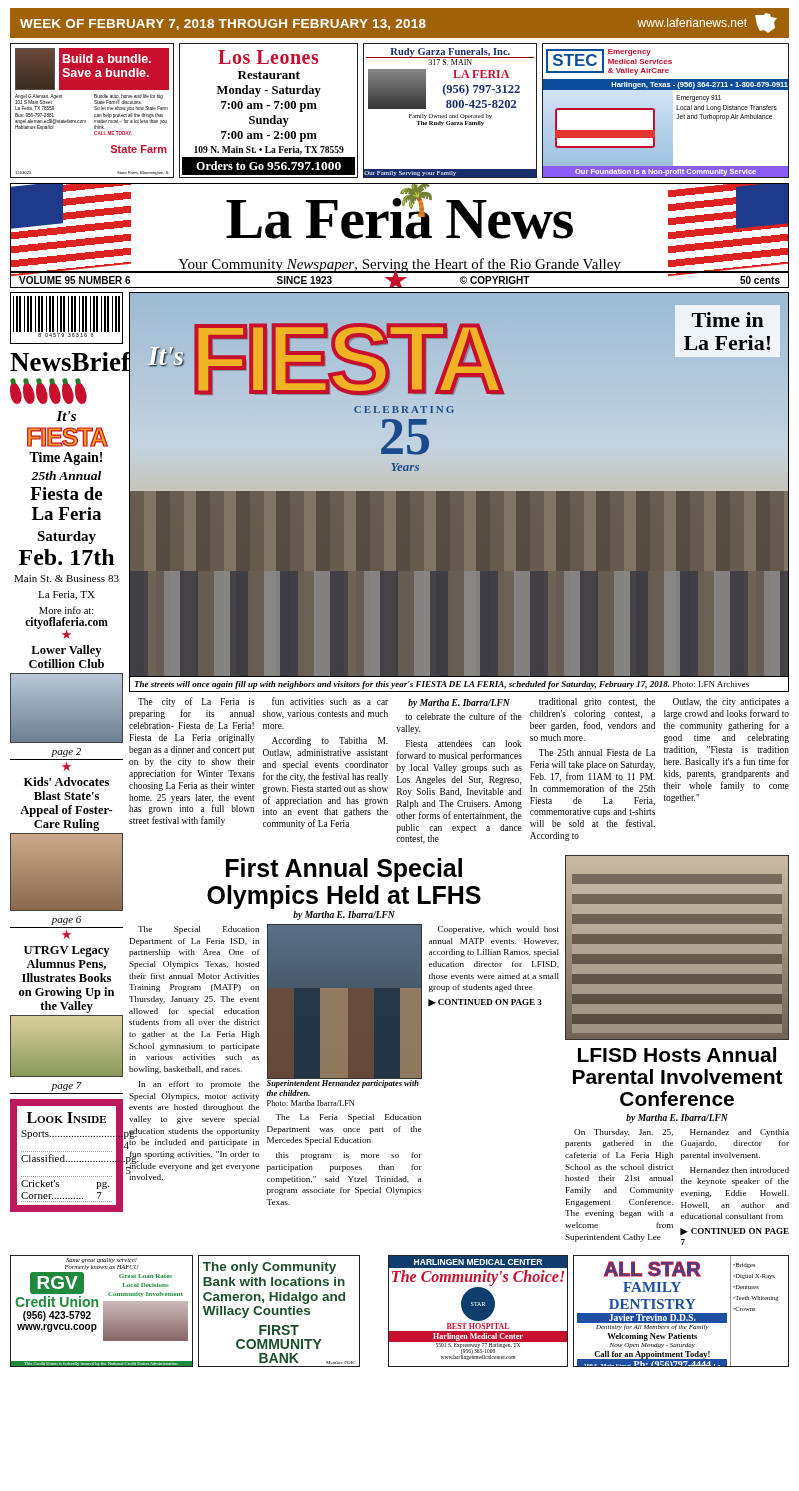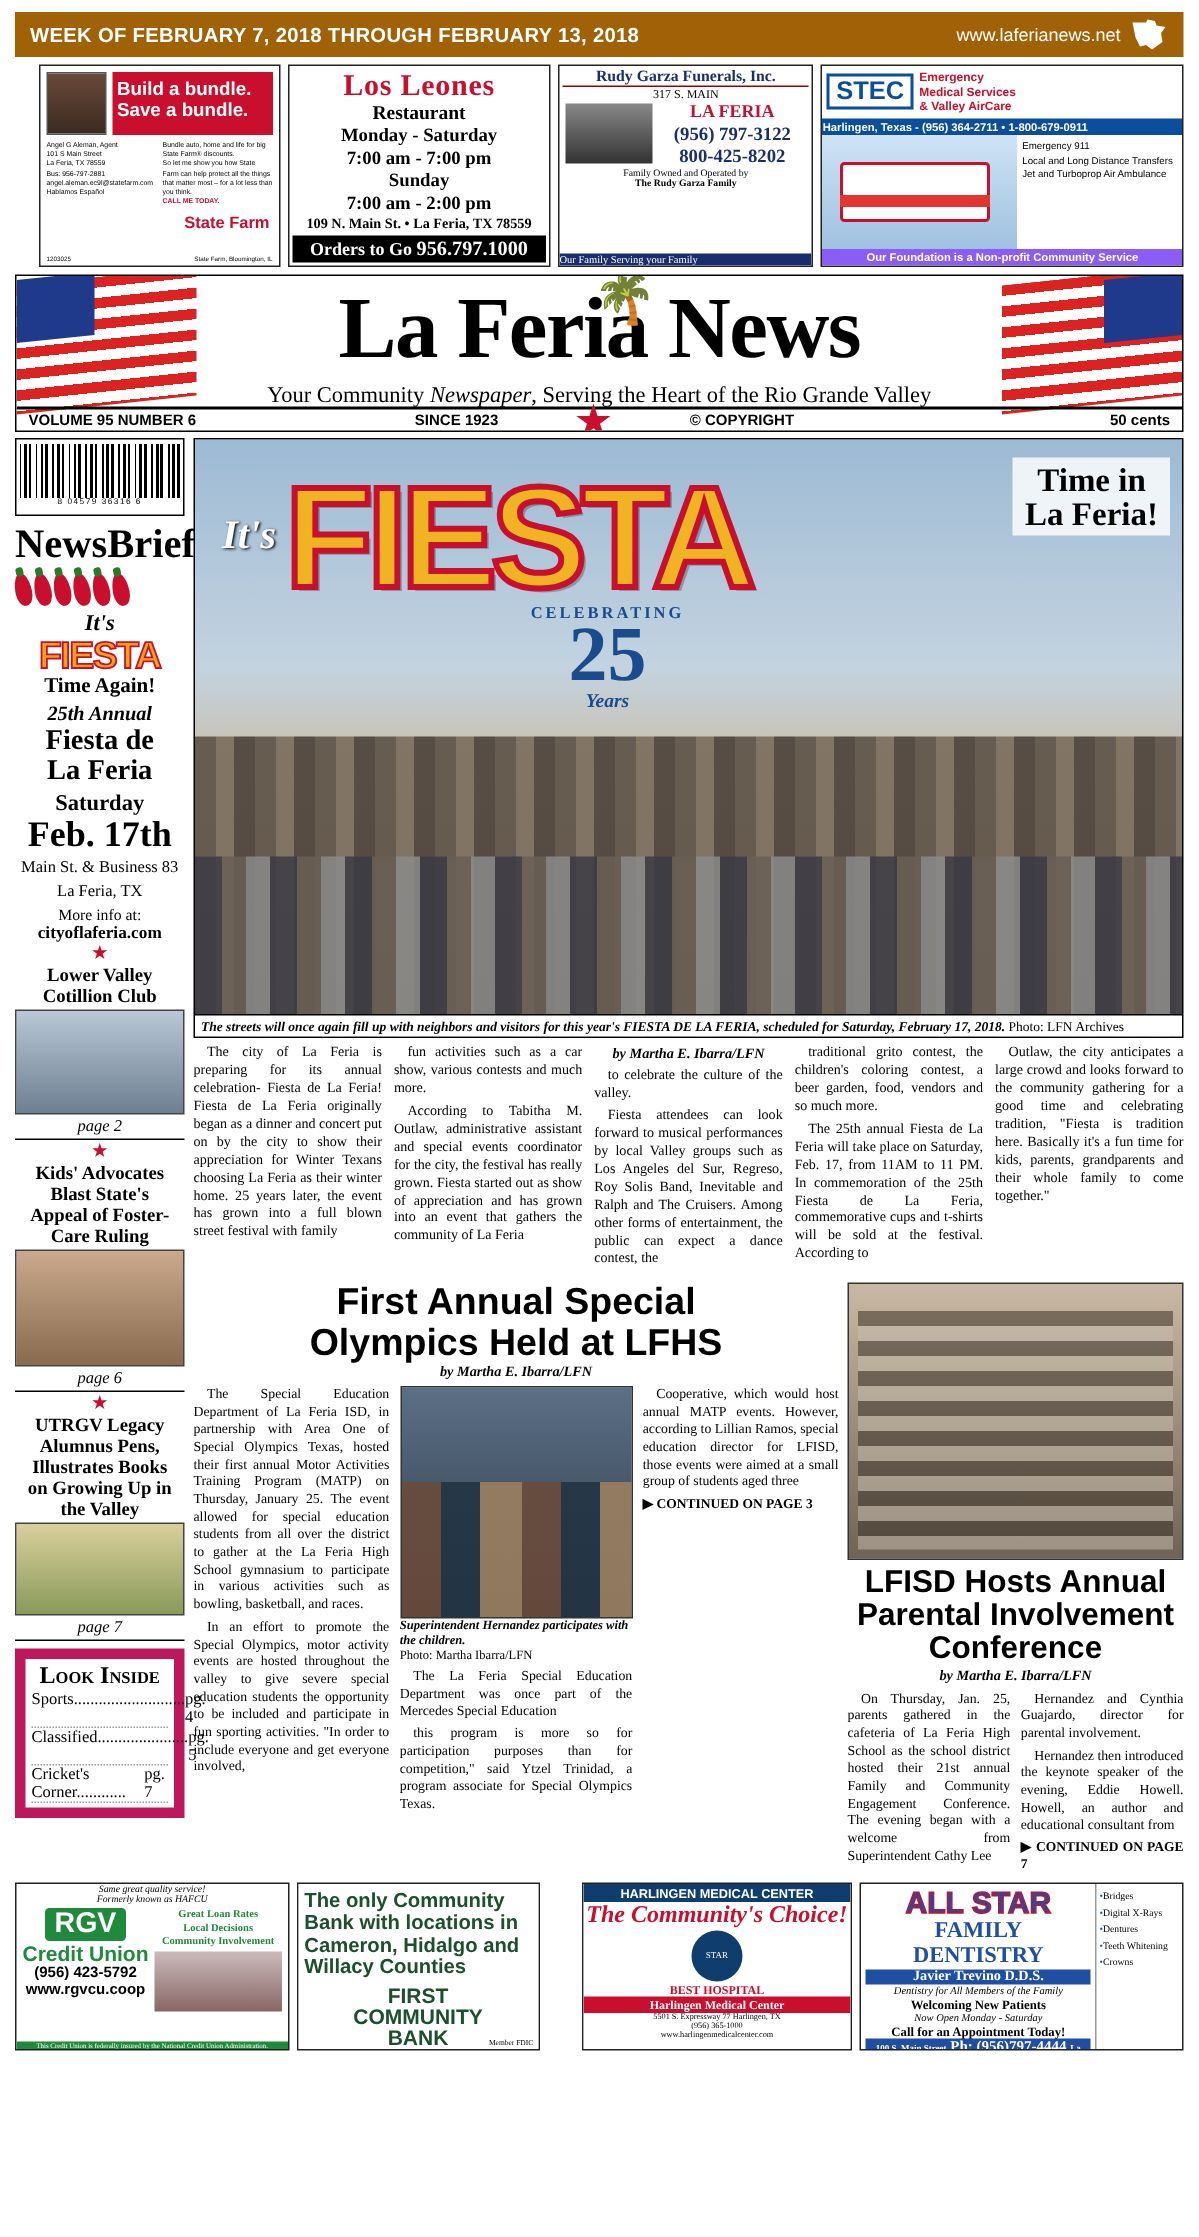--- a/index.html
+++ b/index.html
@@ -26,7 +26,7 @@
   
   .adstrip { display:flex; gap:5px; margin-top:5px; height:135px; }
   .ad { border:1px solid #222; background:#fff; position:relative; overflow:hidden; }
-  .ad1 { width:165px;margin-left:16px; }
+  .ad1 { width:165px; }
   .ad2 { width:180px; }
   .ad3 { width:175px; }
   .ad4 { width:248px; }

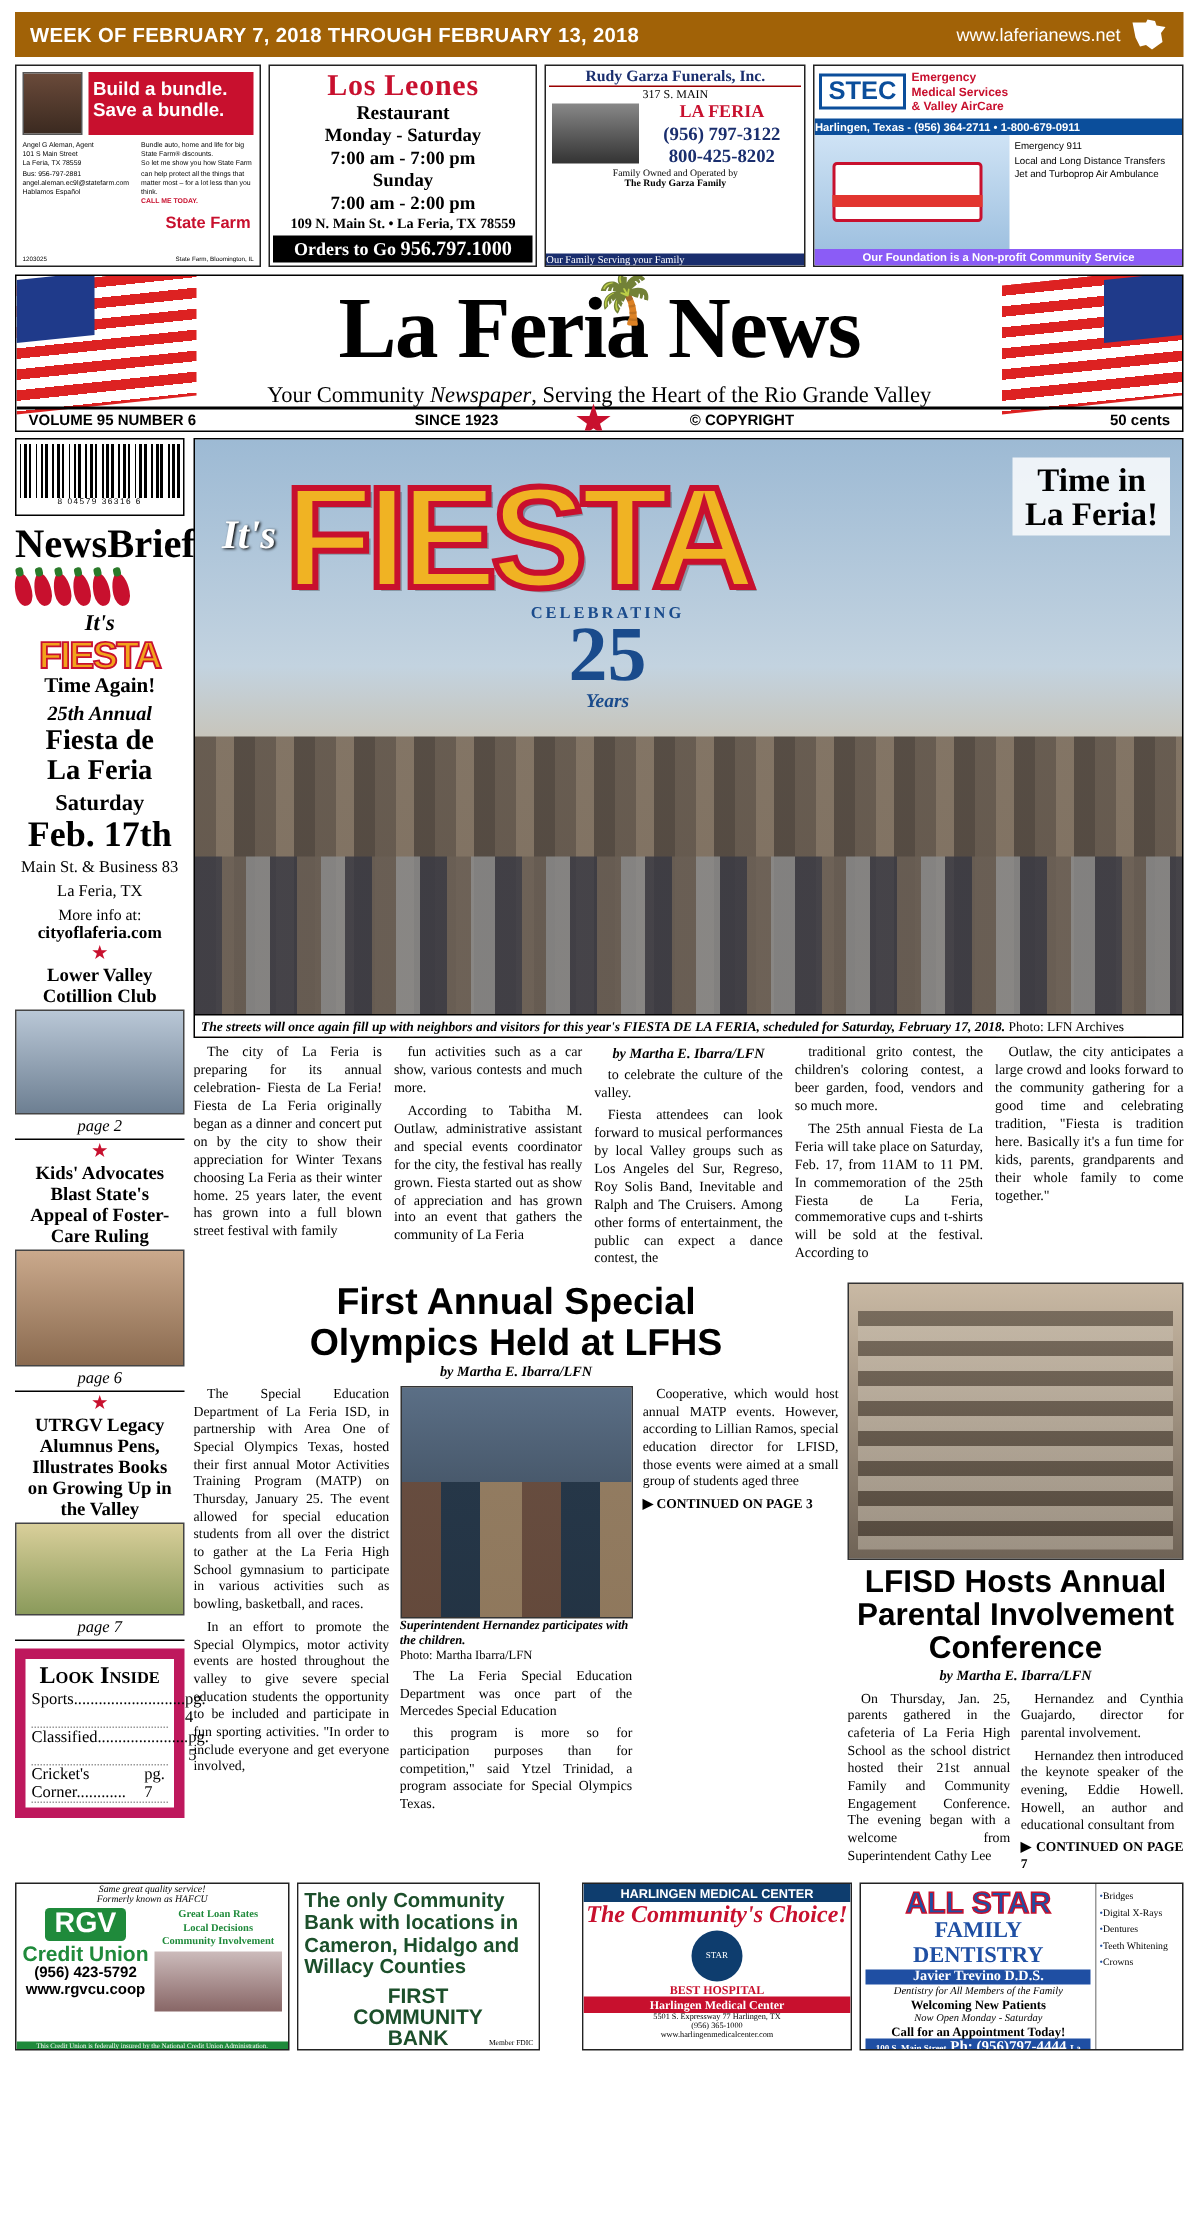--- a/index.html
+++ b/index.html
@@ -73,7 +73,7 @@
                color:#0b4e9b; border:2px solid #0b4e9b; padding:0 4px;}
   .stec-em { color:#c8102e; font-weight:bold; font-size:8px; font-family:"Liberation Sans",sans-serif;
              line-height:1.2; }
-  .stec-hl { background:#0b4e9b; color:#fff; font-size:7.5px; text-align:left; font-weight:bold;
+  .stec-hl { background:#0b4e9b; color:#fff; font-size:7.5px; text-align:right; font-weight:bold;
              font-family:"Liberation Sans",sans-serif; padding:1px 0;}
   .stec-body { display:flex; flex:1; }
   .stec-amb { width:130px; background:linear-gradient(#cfe3f5,#9fc1e0); position:relative;}

